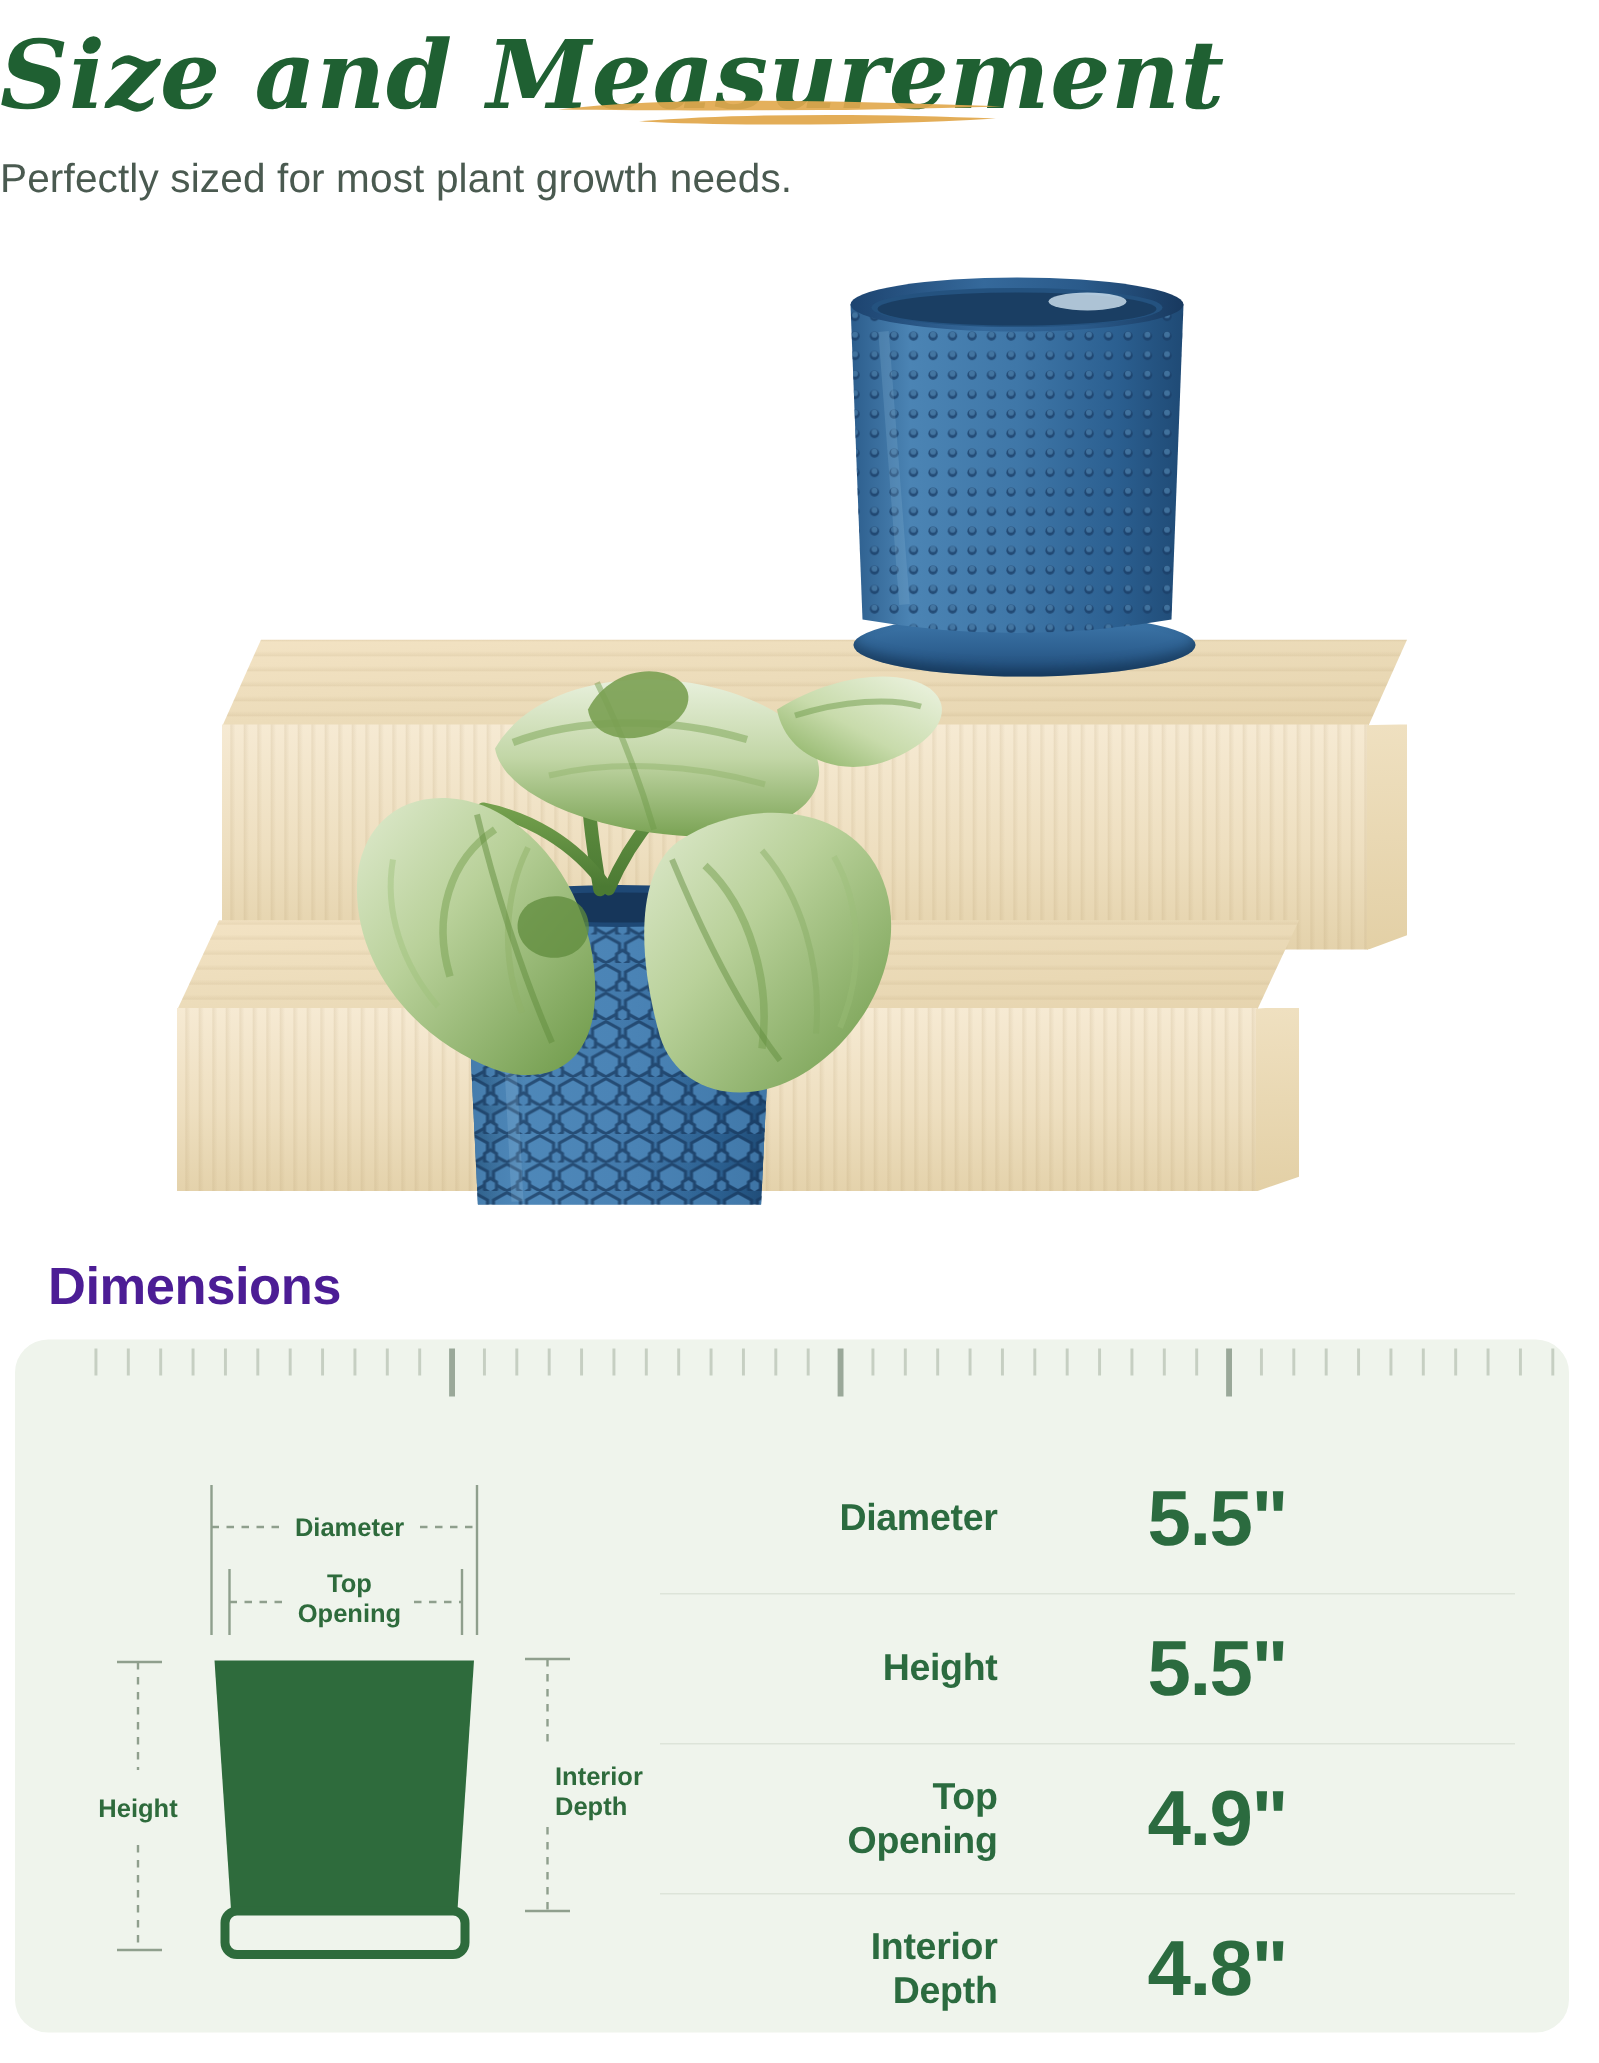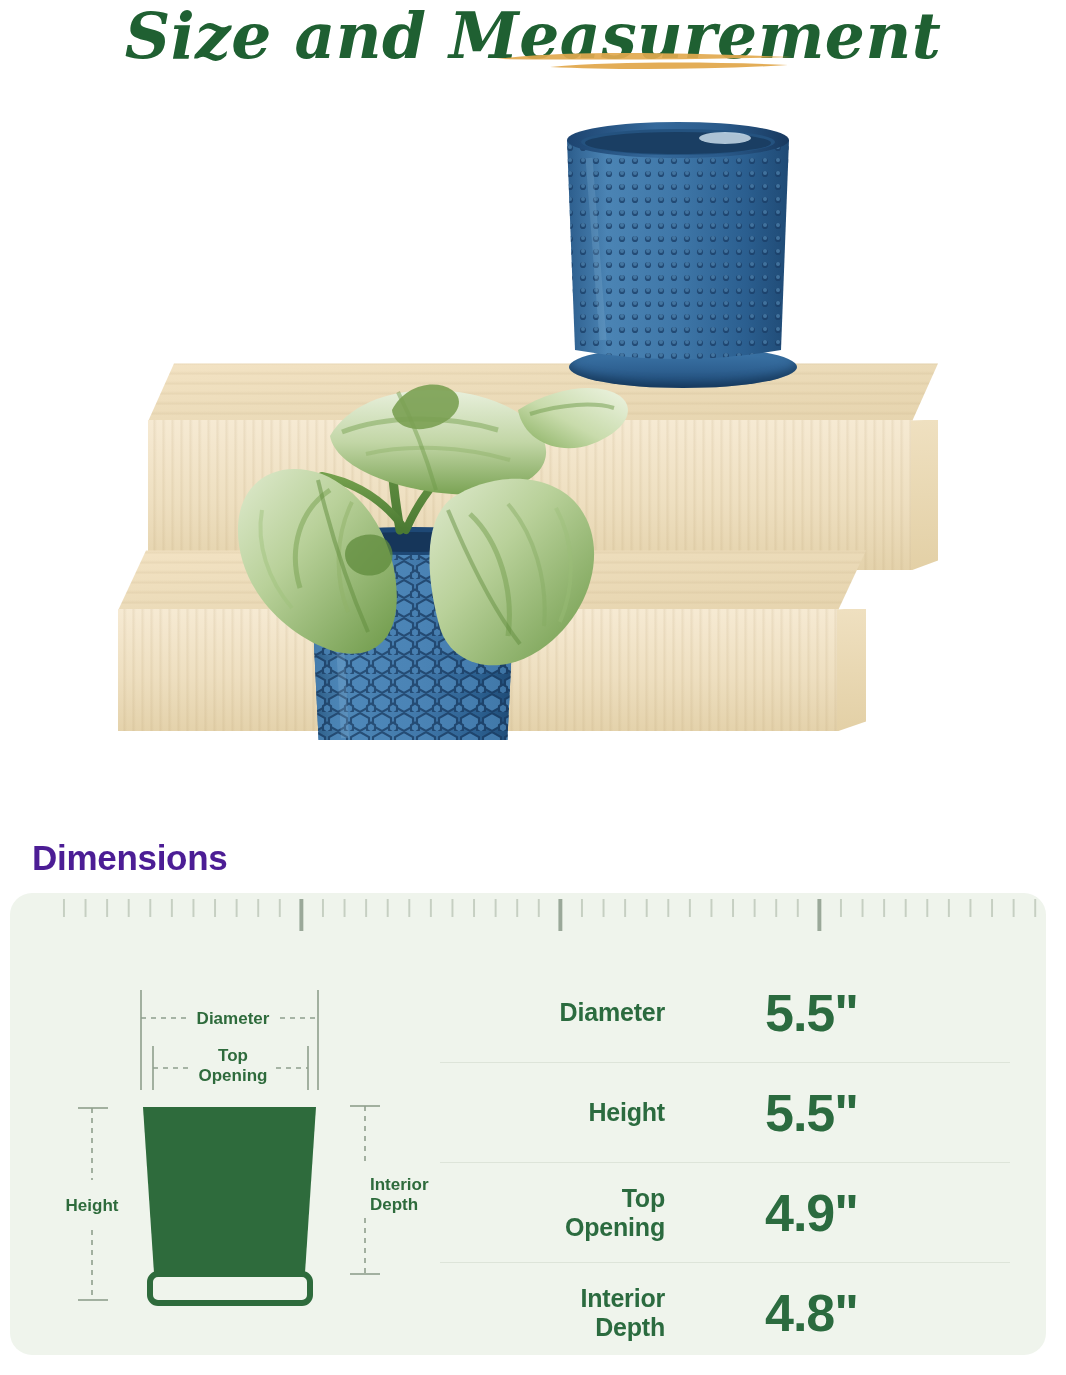--- a/index.html
+++ b/index.html
@@ -16,8 +16,8 @@
   
   .header {
     width: 100%;
-    padding-top: 0;
-    text-align: center;
+    padding-top: 14px;
+    text-align: left;
     position: relative;
   }
 

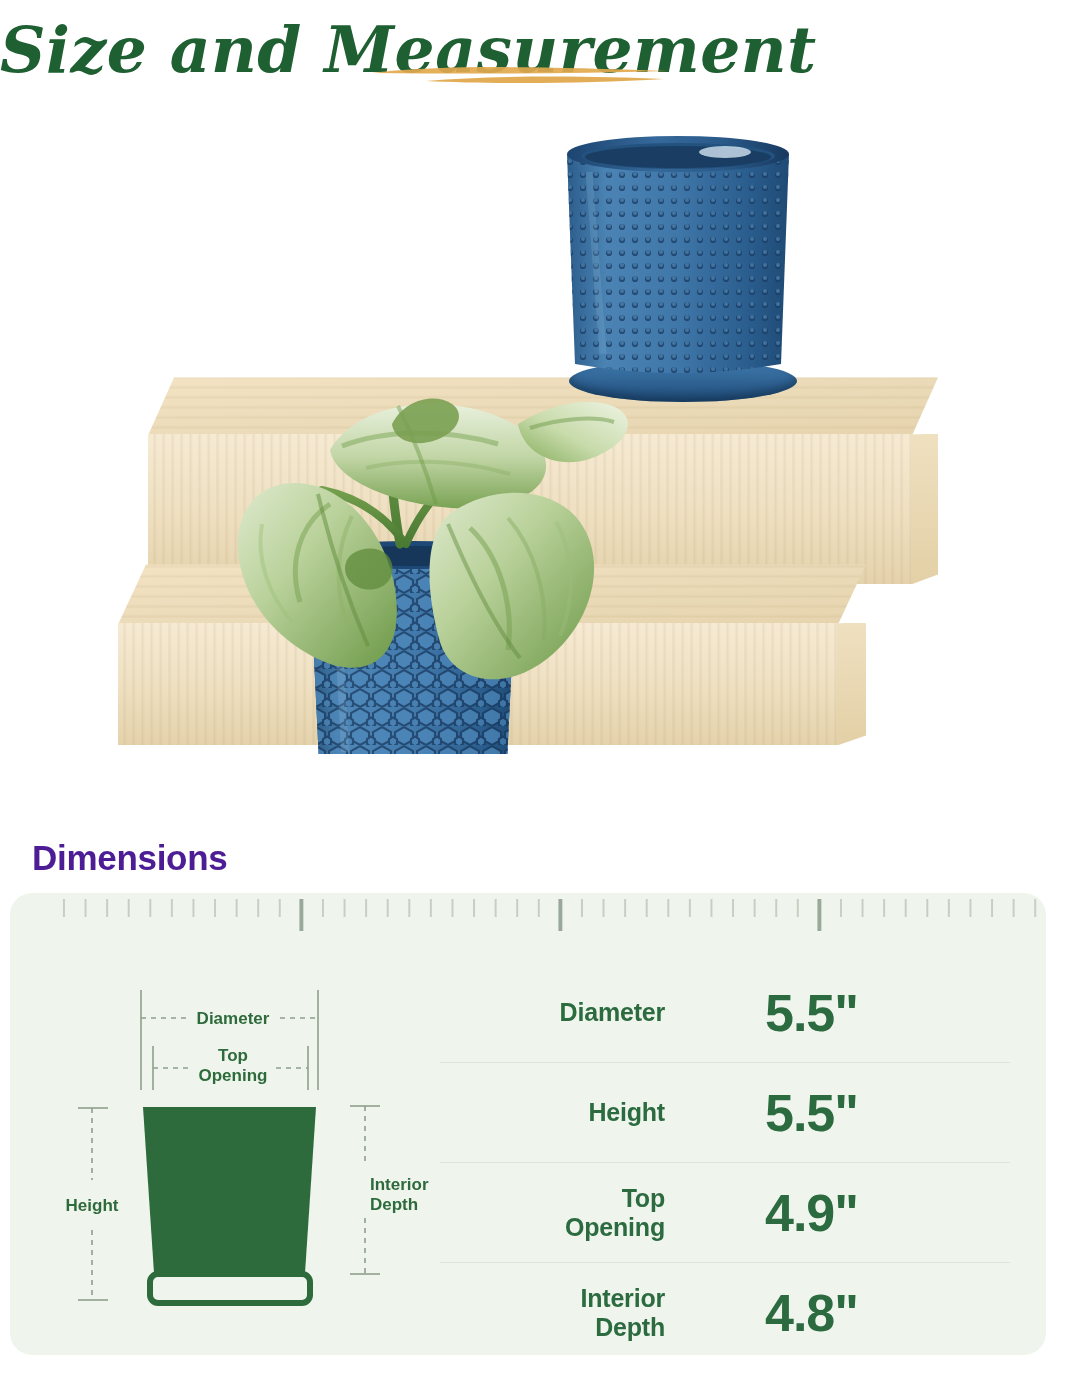--- a/index.html
+++ b/index.html
@@ -199,6 +199,7 @@
       <path d="M58 19 C130 13, 225 14, 296 17 C215 22, 120 22, 58 19 Z" fill="#e2a94e" opacity="0.95"></path>
     </svg>
   </div>
+  <div class="subtitle">Perfectly sized for most plant growth needs.</div>
 </div>
 
 <div class="photo">

